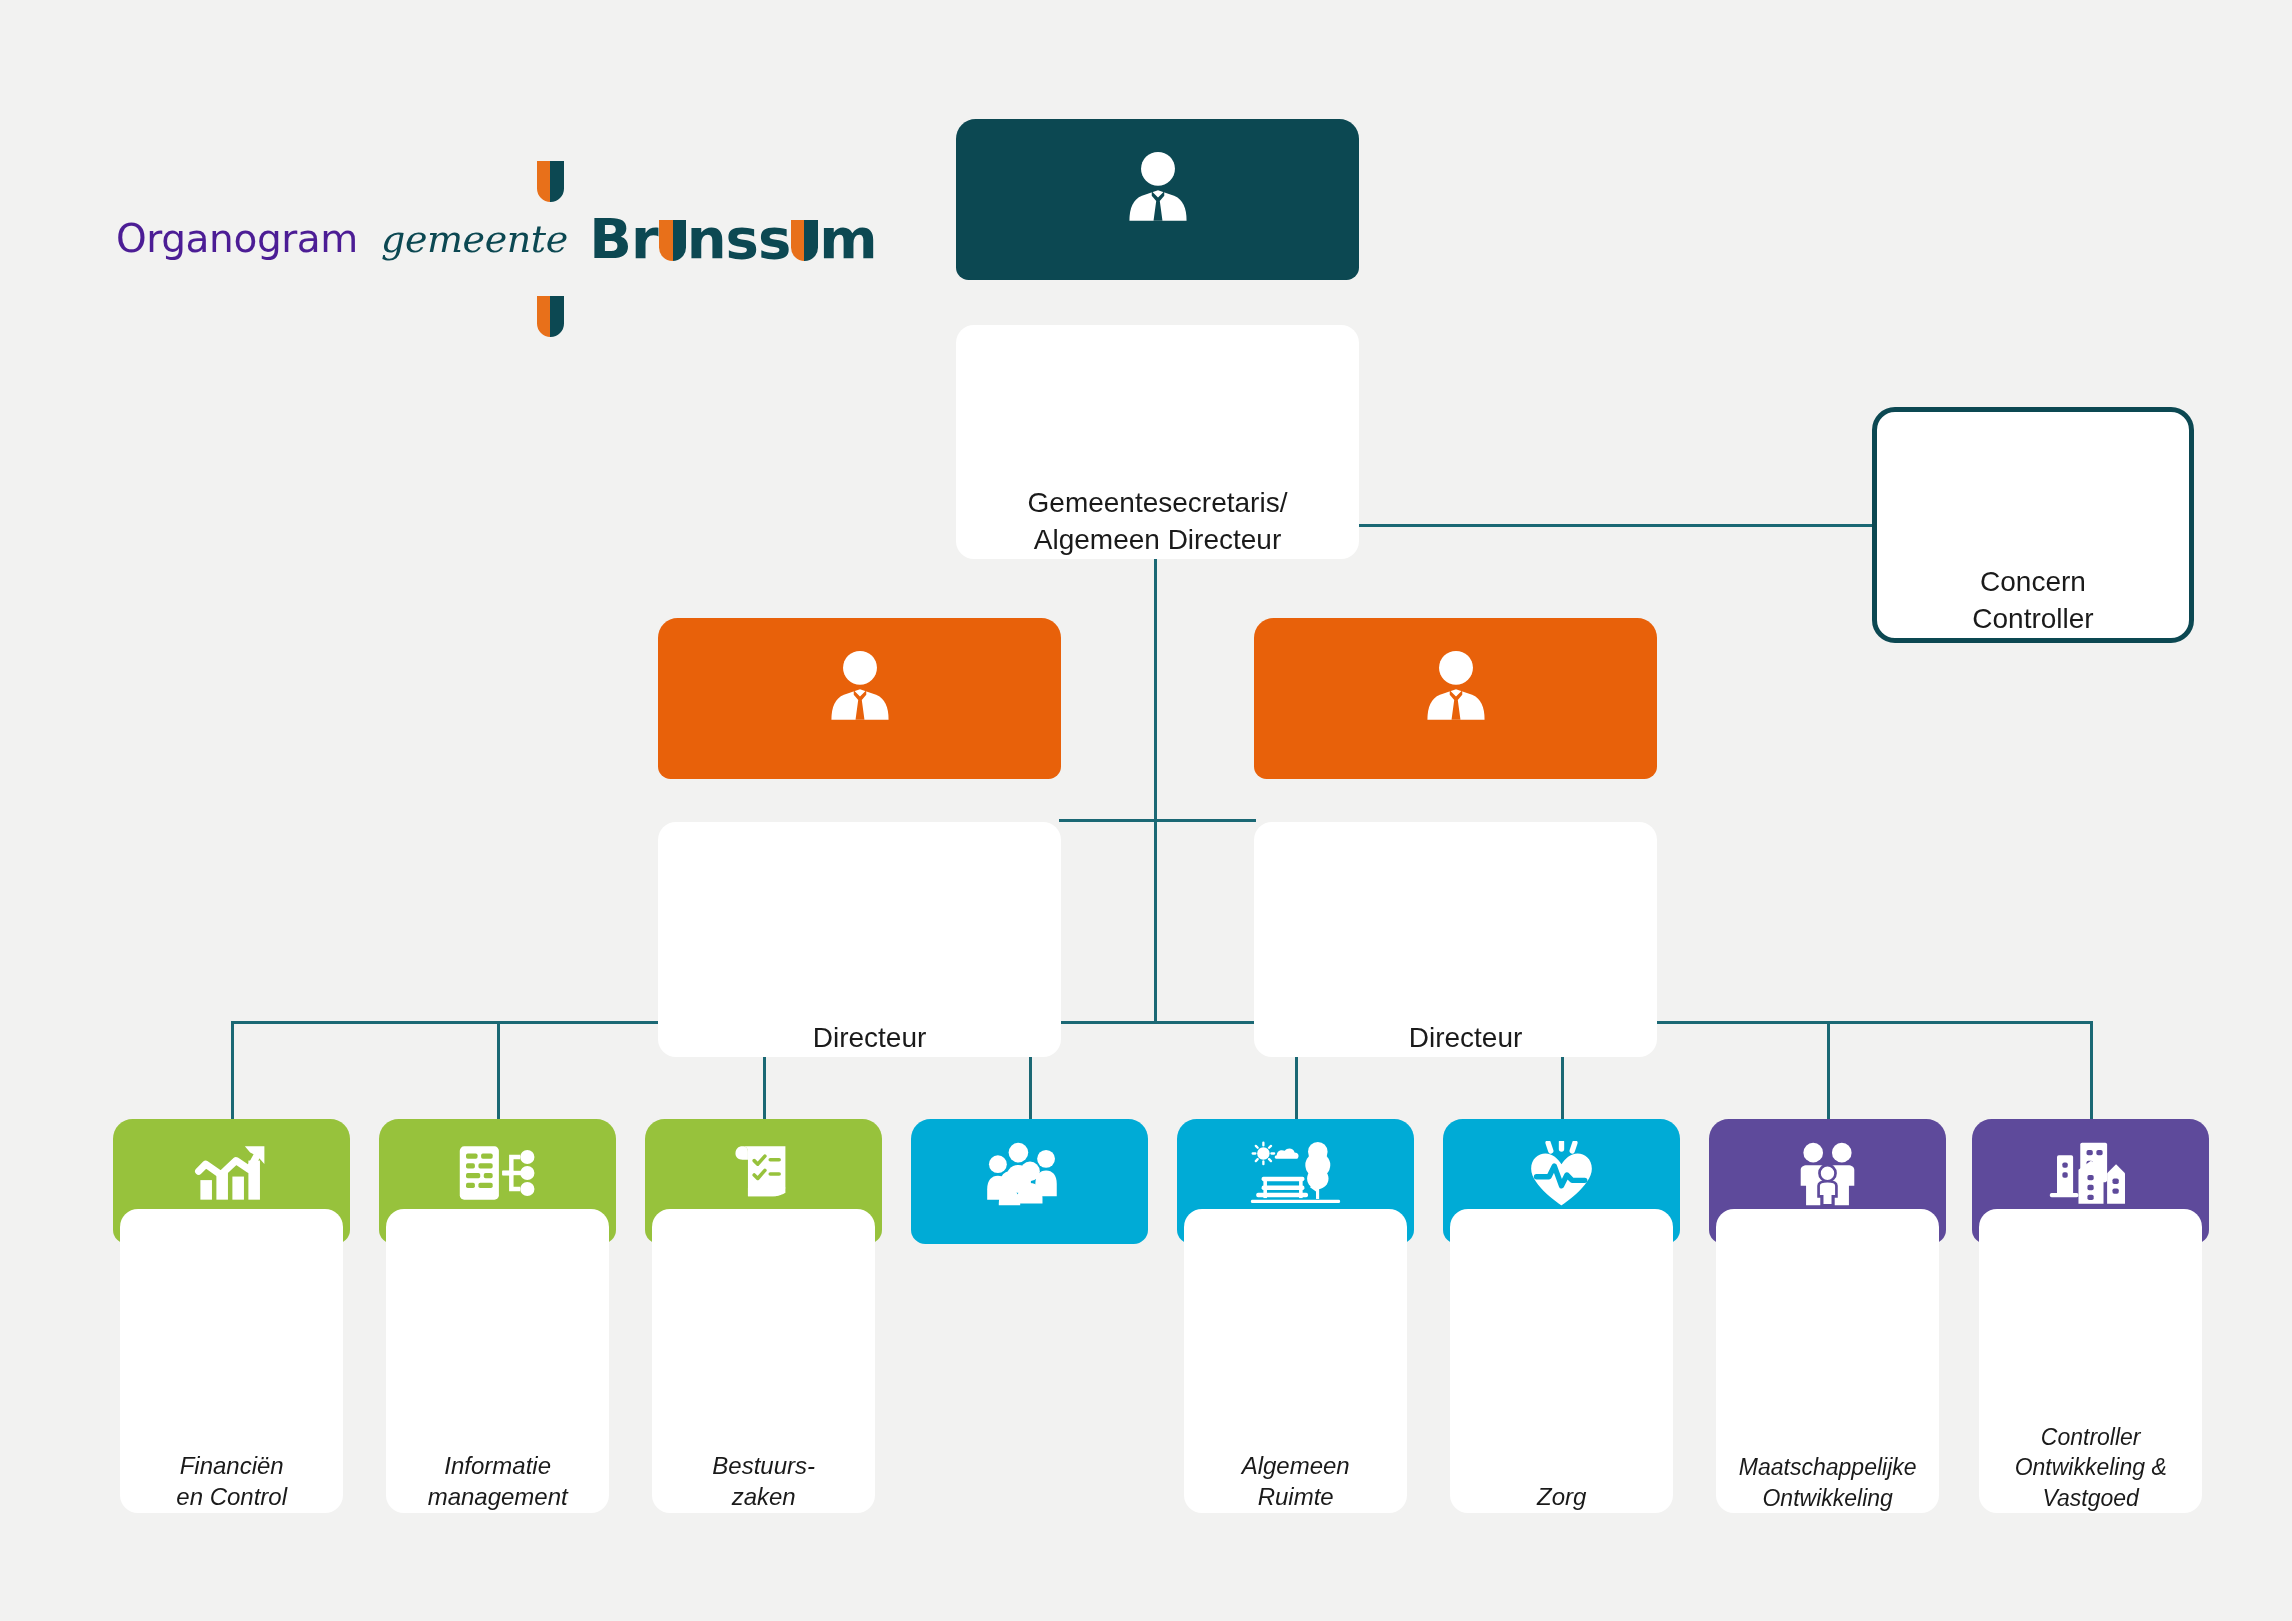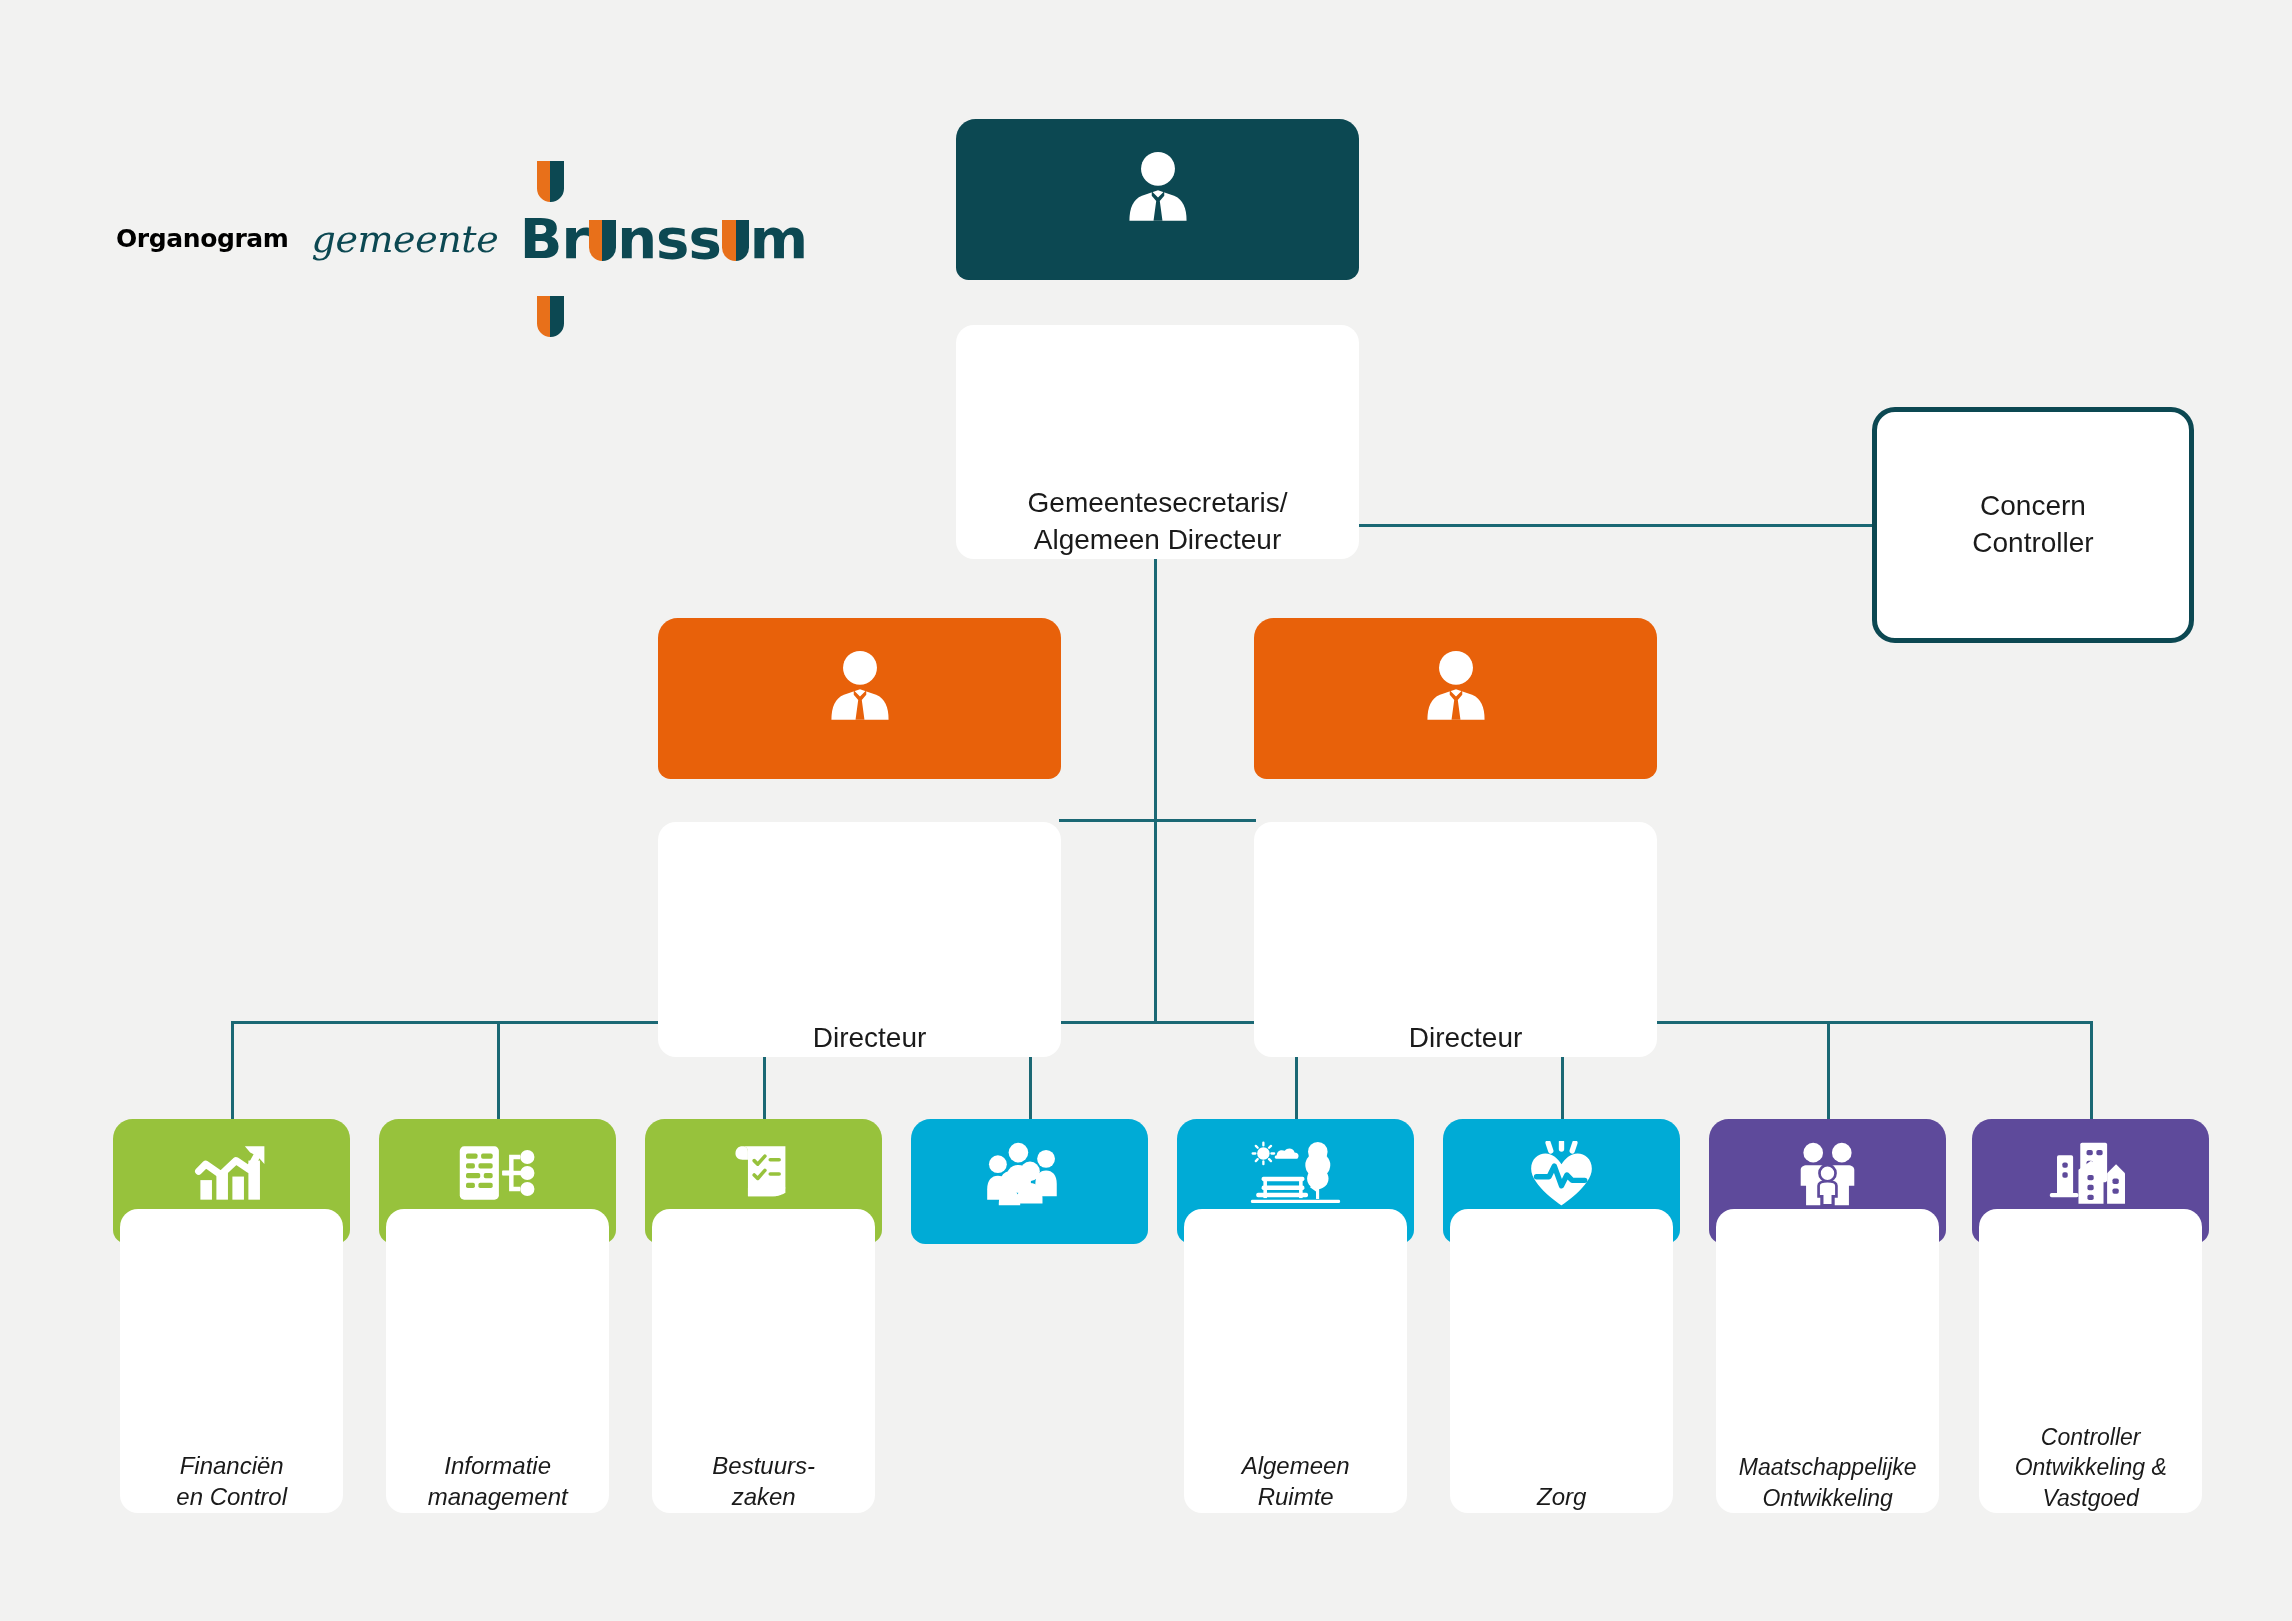--- a/index.html
+++ b/index.html
@@ -16,7 +16,7 @@
   #logo{position:absolute;left:116px;top:206px;display:flex;align-items:center;}
   .logo-organogram{
     font-family:"DejaVu Sans", sans-serif;
-    font-weight:bold;font-size:25px;color:#000000;letter-spacing:-0.4px;
+    font-weight:normal;font-size:39px;color:#4c1d95;letter-spacing:-0.4px;
   }
   .logo-gemeente{
     font-family:"DejaVu Serif", serif;

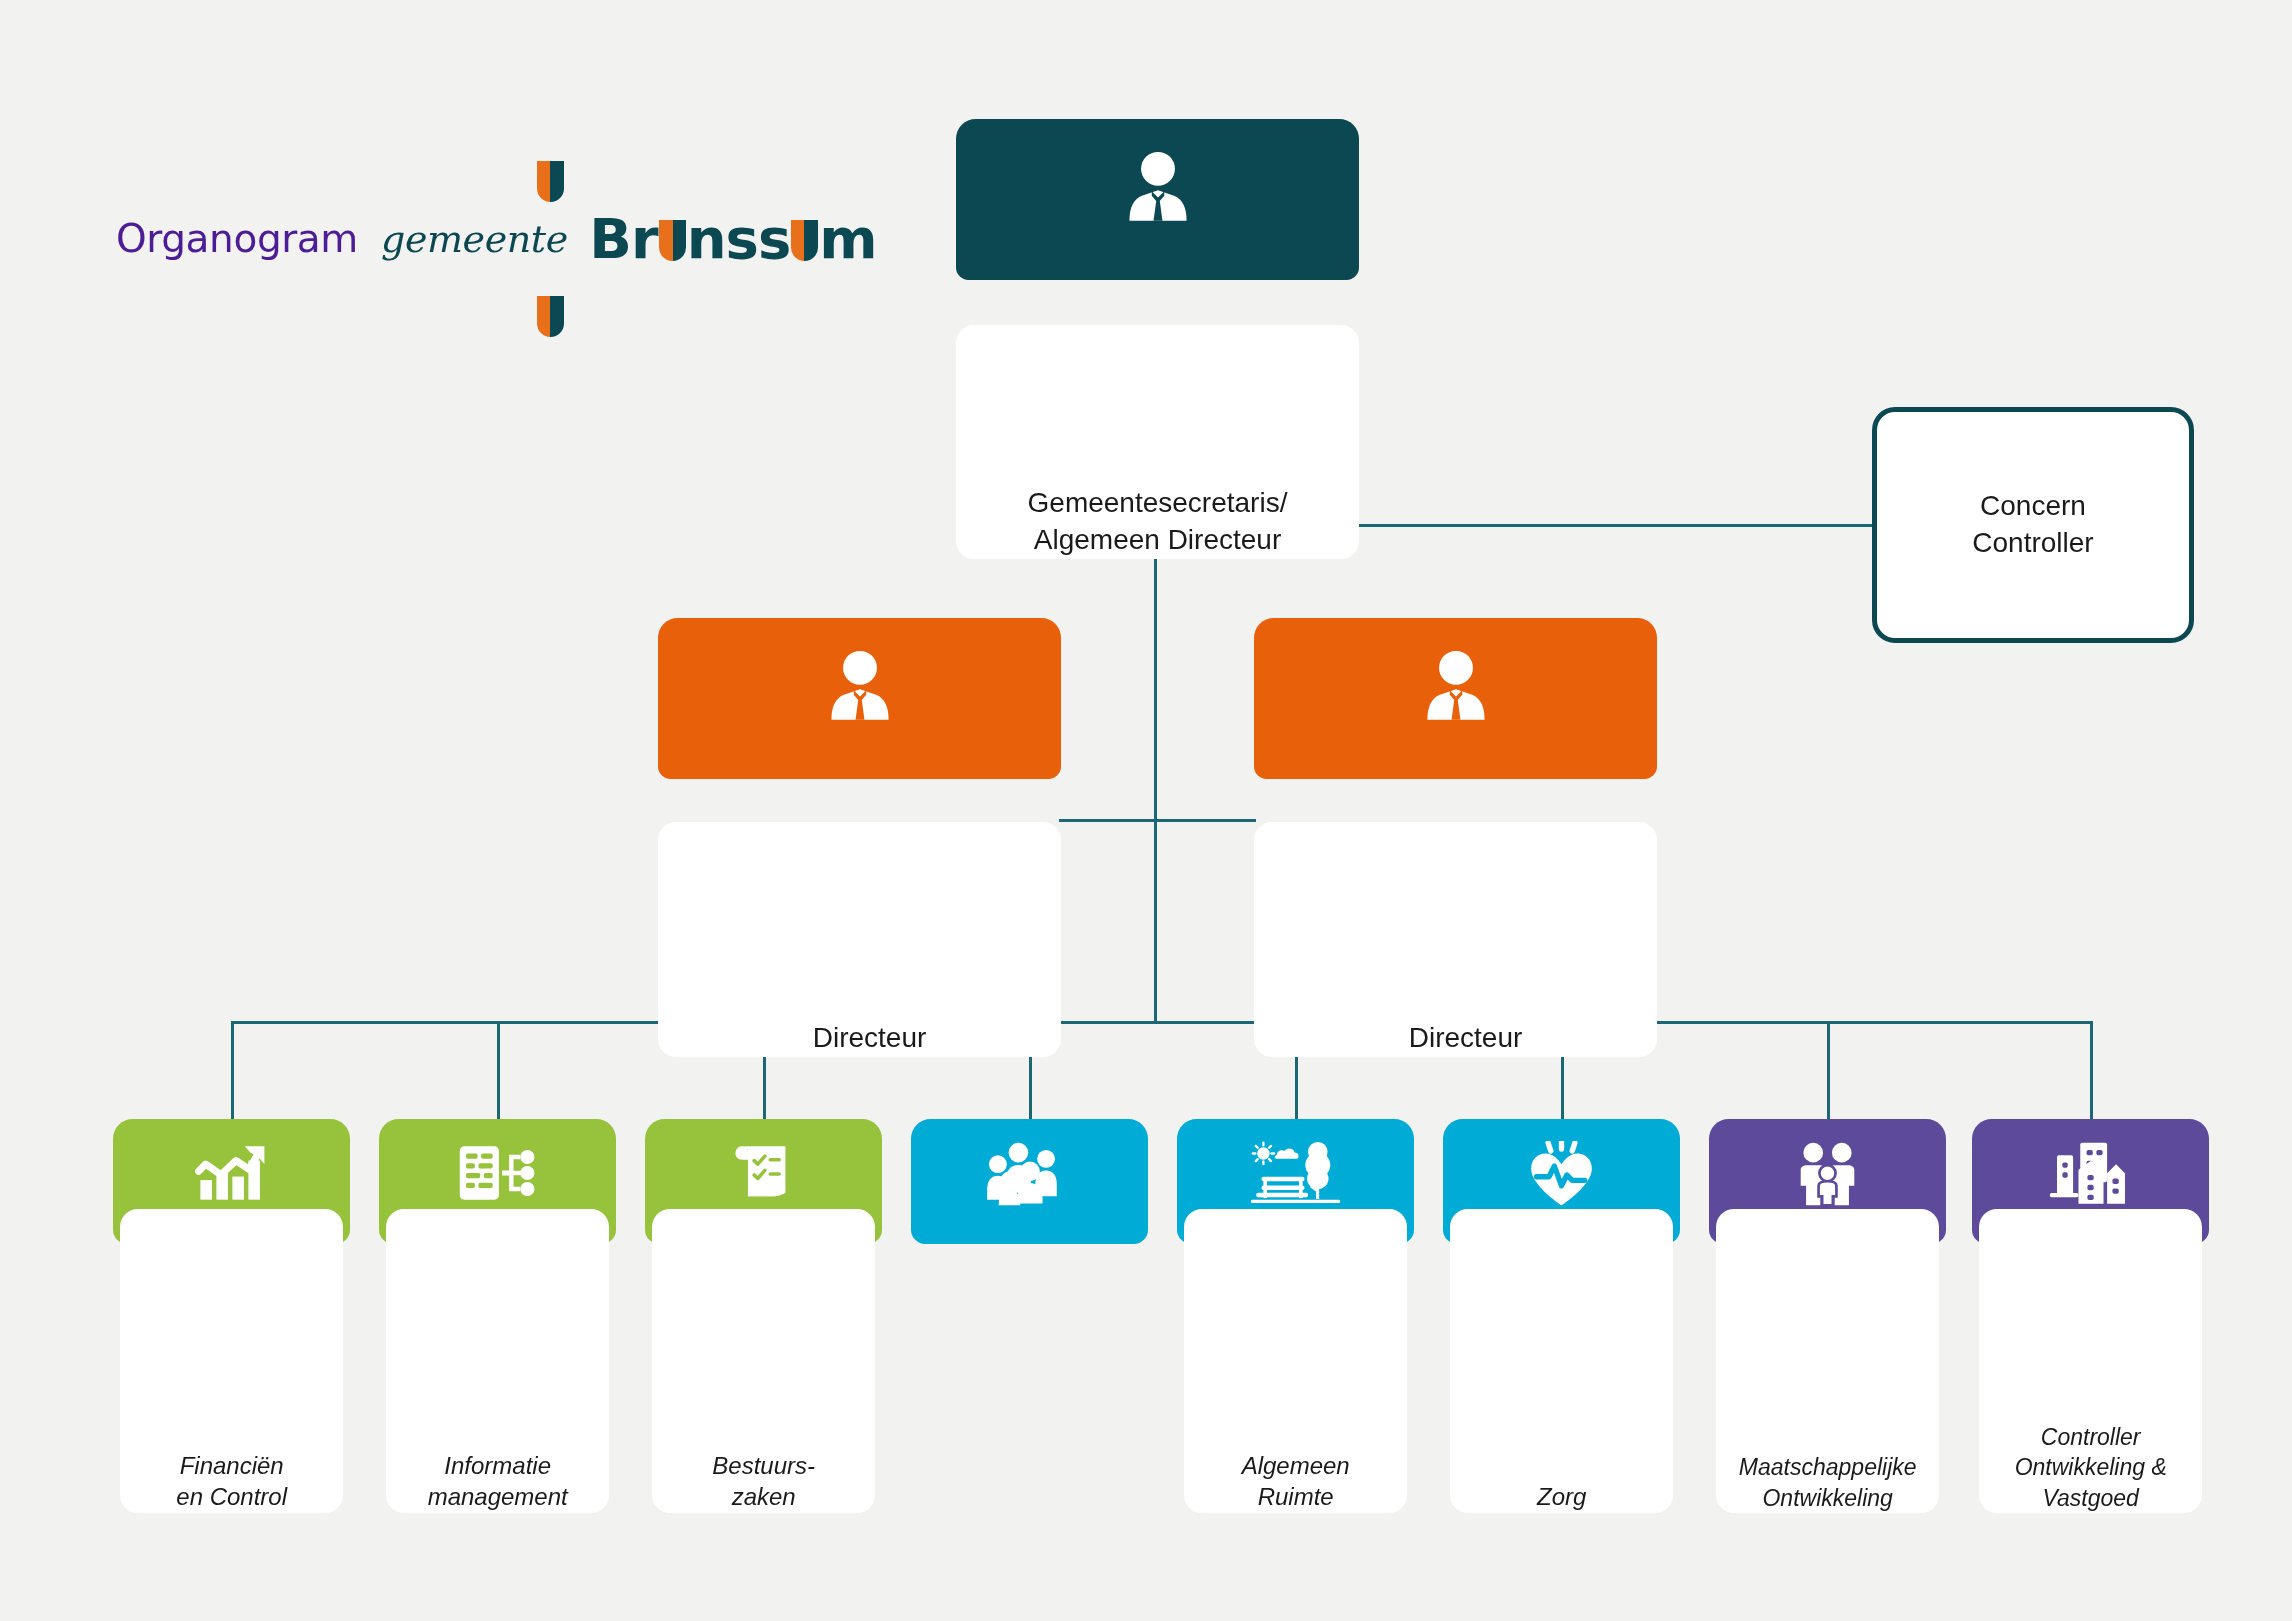--- a/index.html
+++ b/index.html
@@ -75,7 +75,7 @@
   #card-controller{
     position:absolute;left:1872px;top:407px;width:322px;height:236px;
     background:#FFFFFF;border:5.4px solid #0C4852;border-radius:23px;
-    display:flex;align-items:center;justify-content:center;box-sizing:border-box;
+    display:flex;align-items:flex-end;justify-content:center;box-sizing:border-box;
   }
   #card-controller .card-label{font-size:28px;}
 

